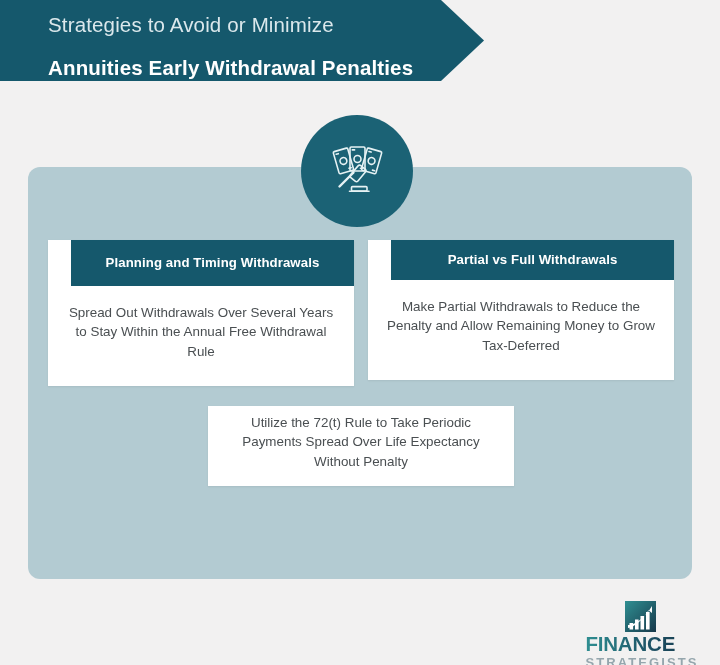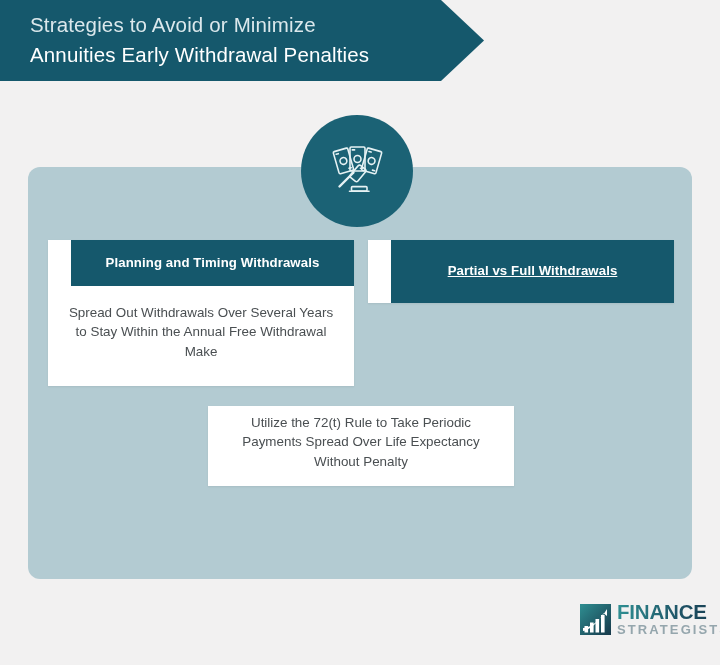--- a/index.html
+++ b/index.html
@@ -26,7 +26,7 @@
     -webkit-clip-path: polygon(0 0, 441px 0, 484px 40.5px, 441px 81px, 0 81px);
     clip-path: polygon(0 0, 441px 0, 484px 40.5px, 441px 81px, 0 81px);
     box-sizing: border-box;
-    padding: 11px 0 0 30px;
+    padding: 11px 0 0 48px;
   }
   .header-line1 {
     color: #dbe8ec;

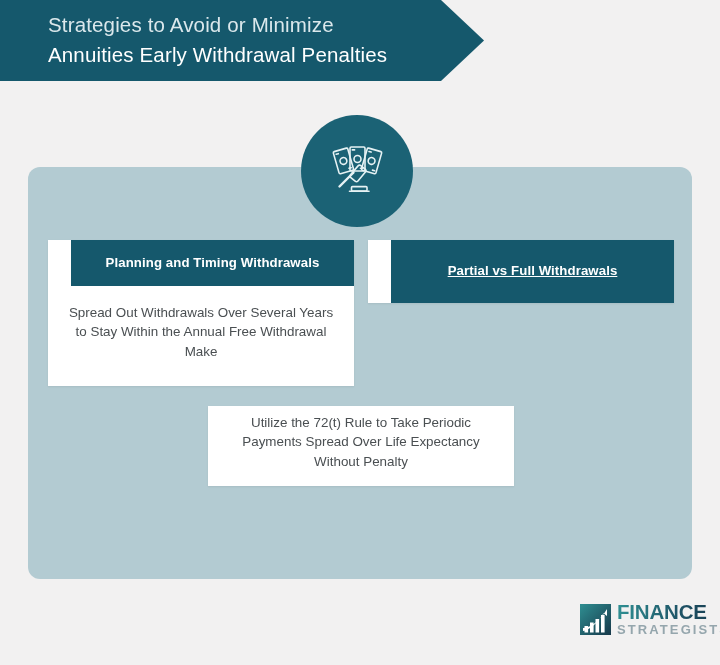--- a/index.html
+++ b/index.html
@@ -39,10 +39,10 @@
   .header-line2 {
     color: #ffffff;
     font-size: 20.5px;
-    font-weight: 400;
+    font-weight: 700;
     letter-spacing: 0.15px;
     line-height: 1.32;
-    margin-top: 3px;
+    margin-top: 16px;
     white-space: nowrap;
   }
 

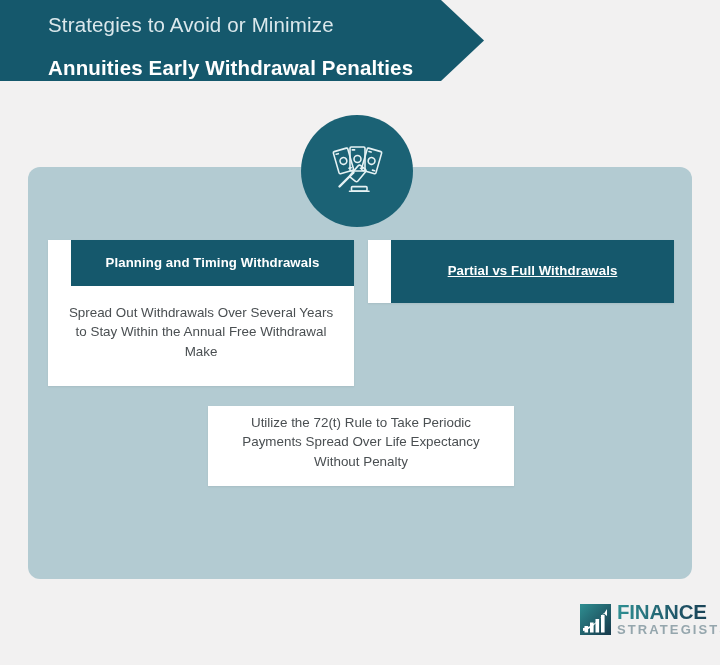--- a/index.html
+++ b/index.html
@@ -110,7 +110,7 @@
   #card-1 .card-body { height: 100px; }
 
   #card-2 { left: 368px; top: 240px; width: 306px; }
-  #card-2 .card-head { height: 63px; text-decoration: underline; }
+  #card-2 .card-head { height: 40px; }
   #card-2 .card-body { height: 100px; }
 
   #card-3 { left: 208px; top: 406px; width: 306px; }

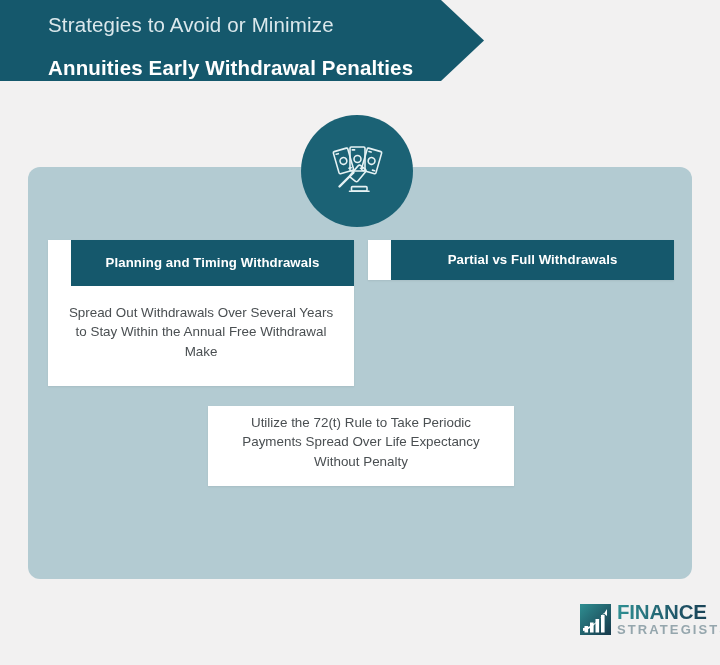--- a/index.html
+++ b/index.html
@@ -188,7 +188,7 @@
 
 <div class="card" id="card-1">
   <div class="card-head">Planning and Timing Withdrawals</div>
-  <div class="card-body">Spread Out Withdrawals Over Several Years to Stay Within the Annual Free Withdrawal Make</div>
+  <div class="card-body">Spread Out Withdrawals Over Several Years to Stay Within the Annual Free Withdrawal Rule</div>
 </div>
 
 <div class="card" id="card-2">

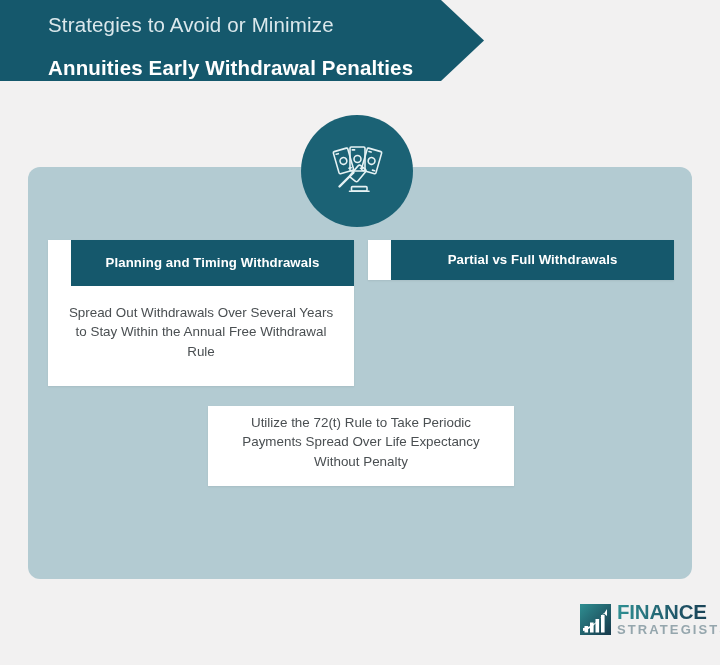--- a/index.html
+++ b/index.html
@@ -193,6 +193,7 @@
 
 <div class="card" id="card-2">
   <div class="card-head">Partial vs Full Withdrawals</div>
+  <div class="card-body">Make Partial Withdrawals to Reduce the Penalty and Allow Remaining Money to Grow Tax-Deferred</div>
 </div>
 
 <div class="card" id="card-3">

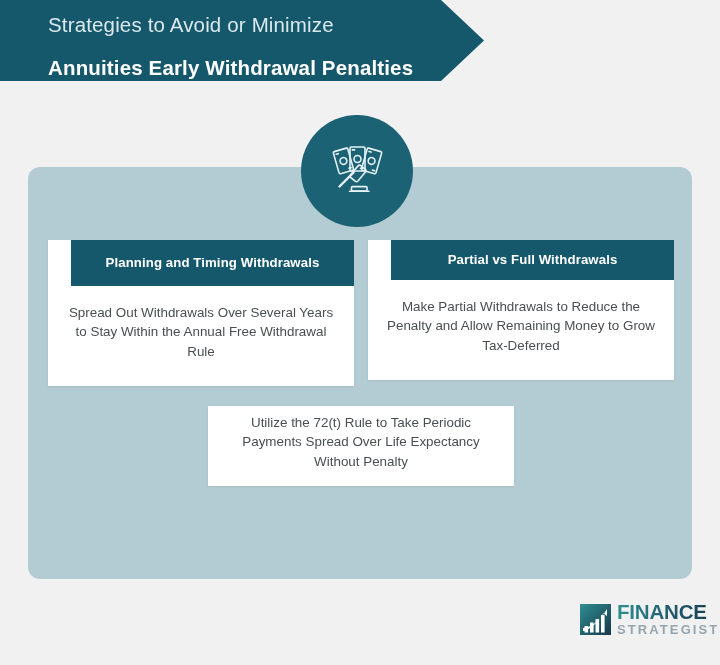--- a/index.html
+++ b/index.html
@@ -126,6 +126,7 @@
     height: 40px;
     display: flex;
     align-items: center;
+    flex-direction: column;
   }
   .logo-mark { width: 35px; height: 35px; flex: none; }
   .logo-text { margin-left: 4px; line-height: 1; }

